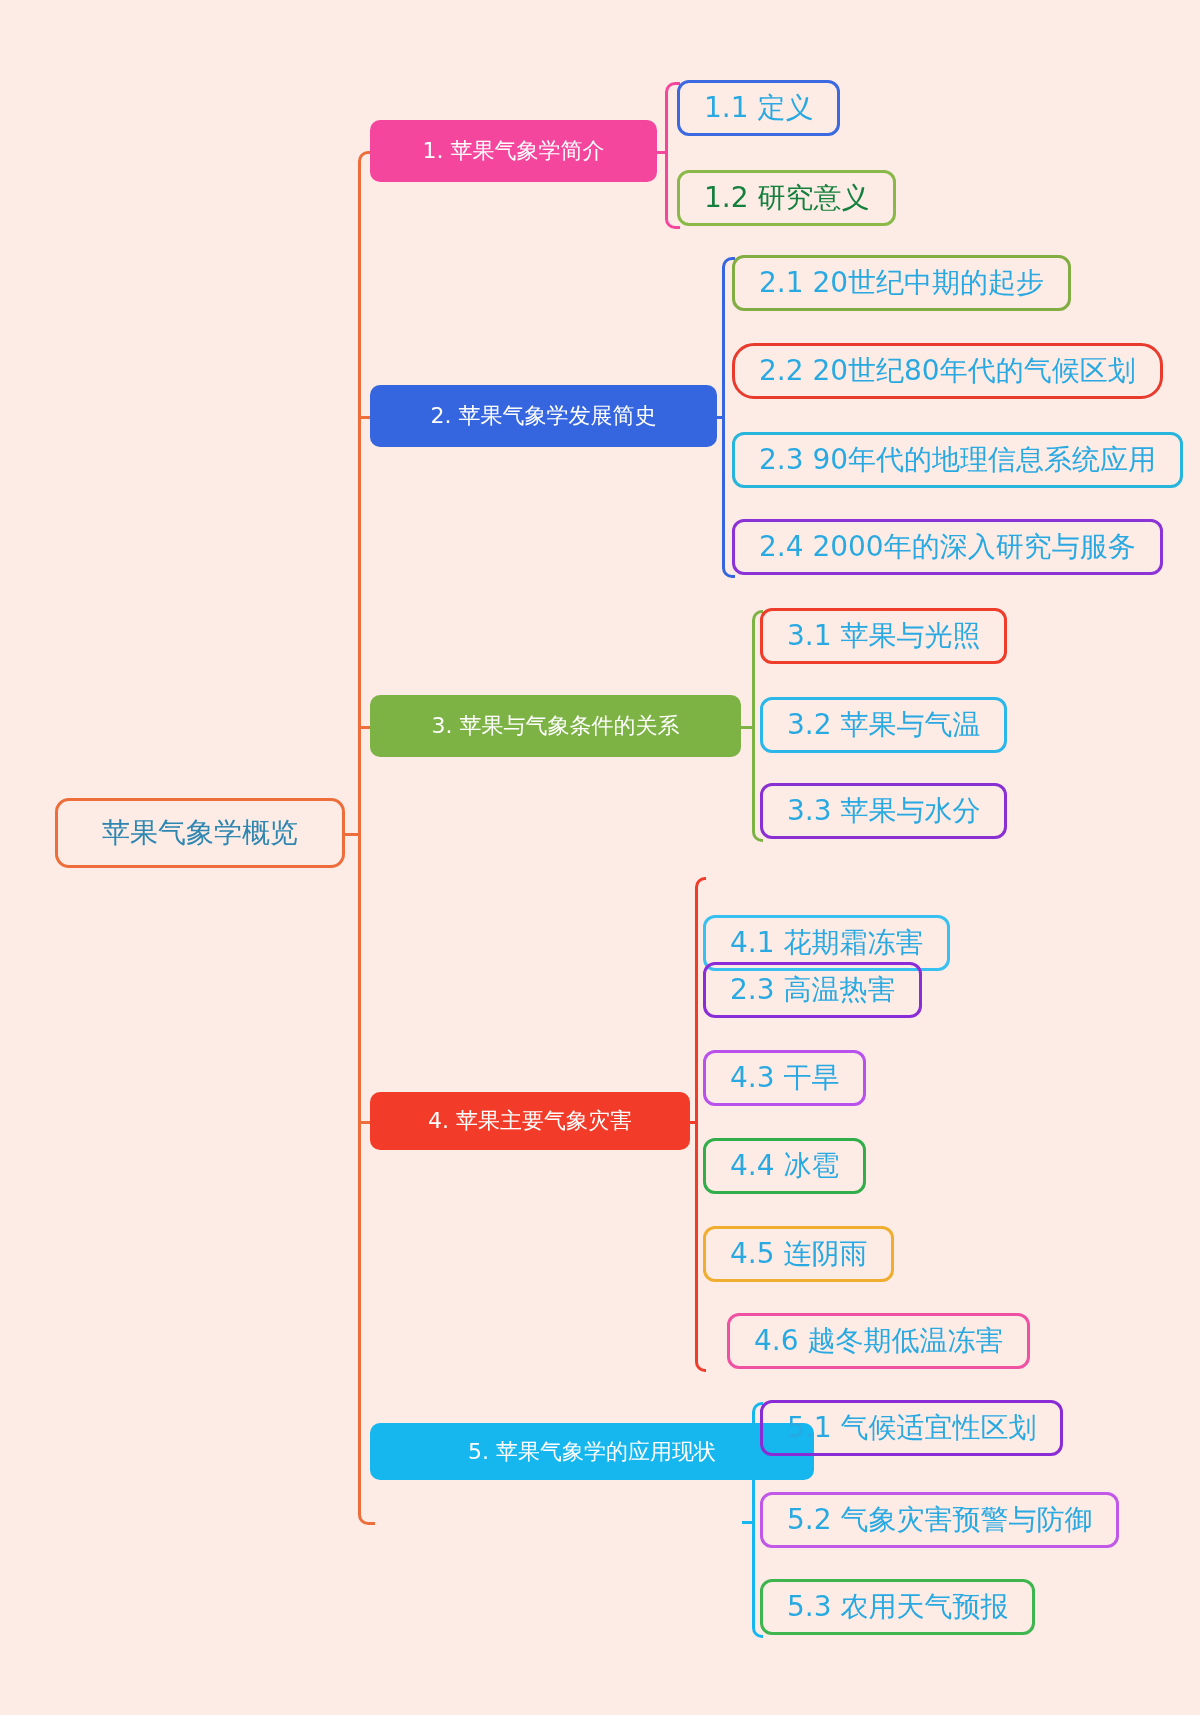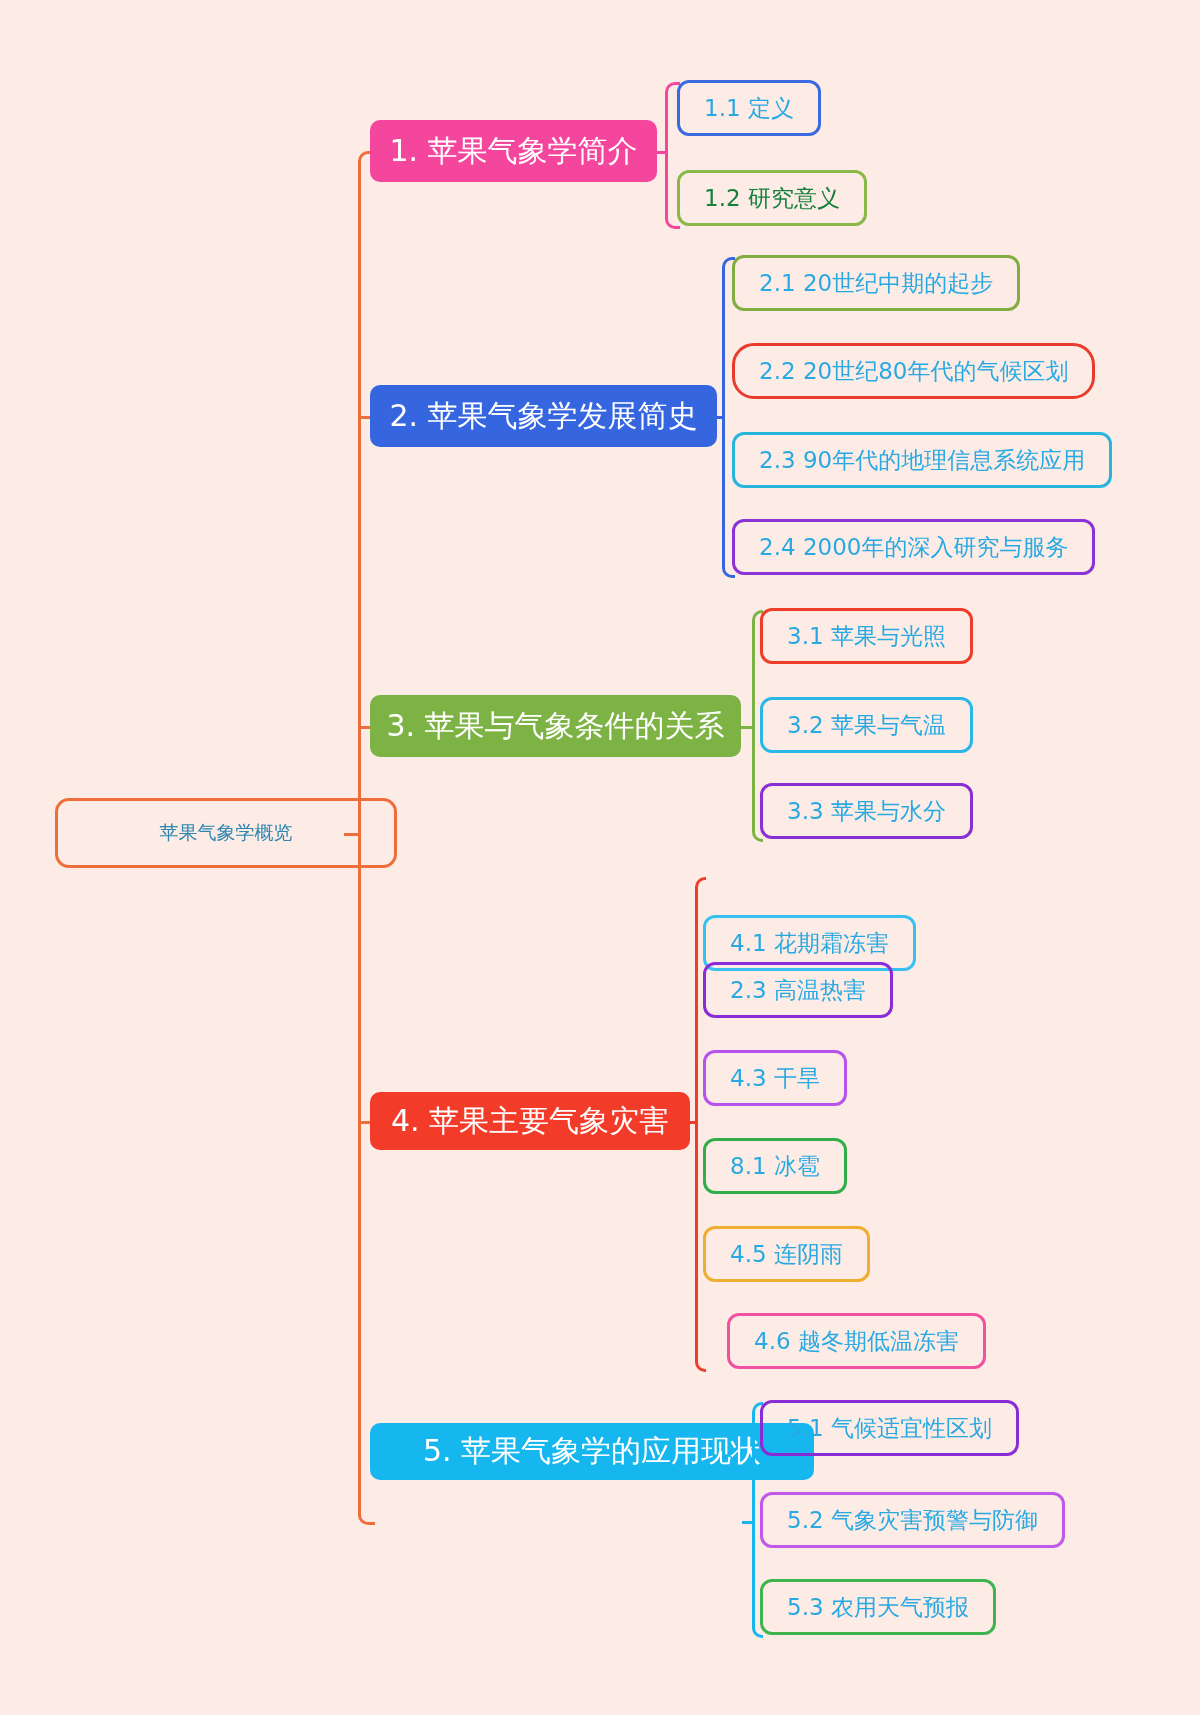--- a/index.html
+++ b/index.html
@@ -14,7 +14,7 @@
           white-space:nowrap; box-sizing:border-box; }
   .rootnode { border:3px solid; border-radius:14px; font-size:19px; width:342px; height:70px; }
   .branch { border-radius:10px; font-size:30px; }
-  .child { border:3px solid; border-radius:12px; font-size:23px; height:56px; padding:5px 24px; }
+  .child { border:3px solid; border-radius:12px; font-size:28px; height:56px; padding:5px 24px; }
 </style>
 </head>
 <body style="background-color: rgb(253, 236, 230);">

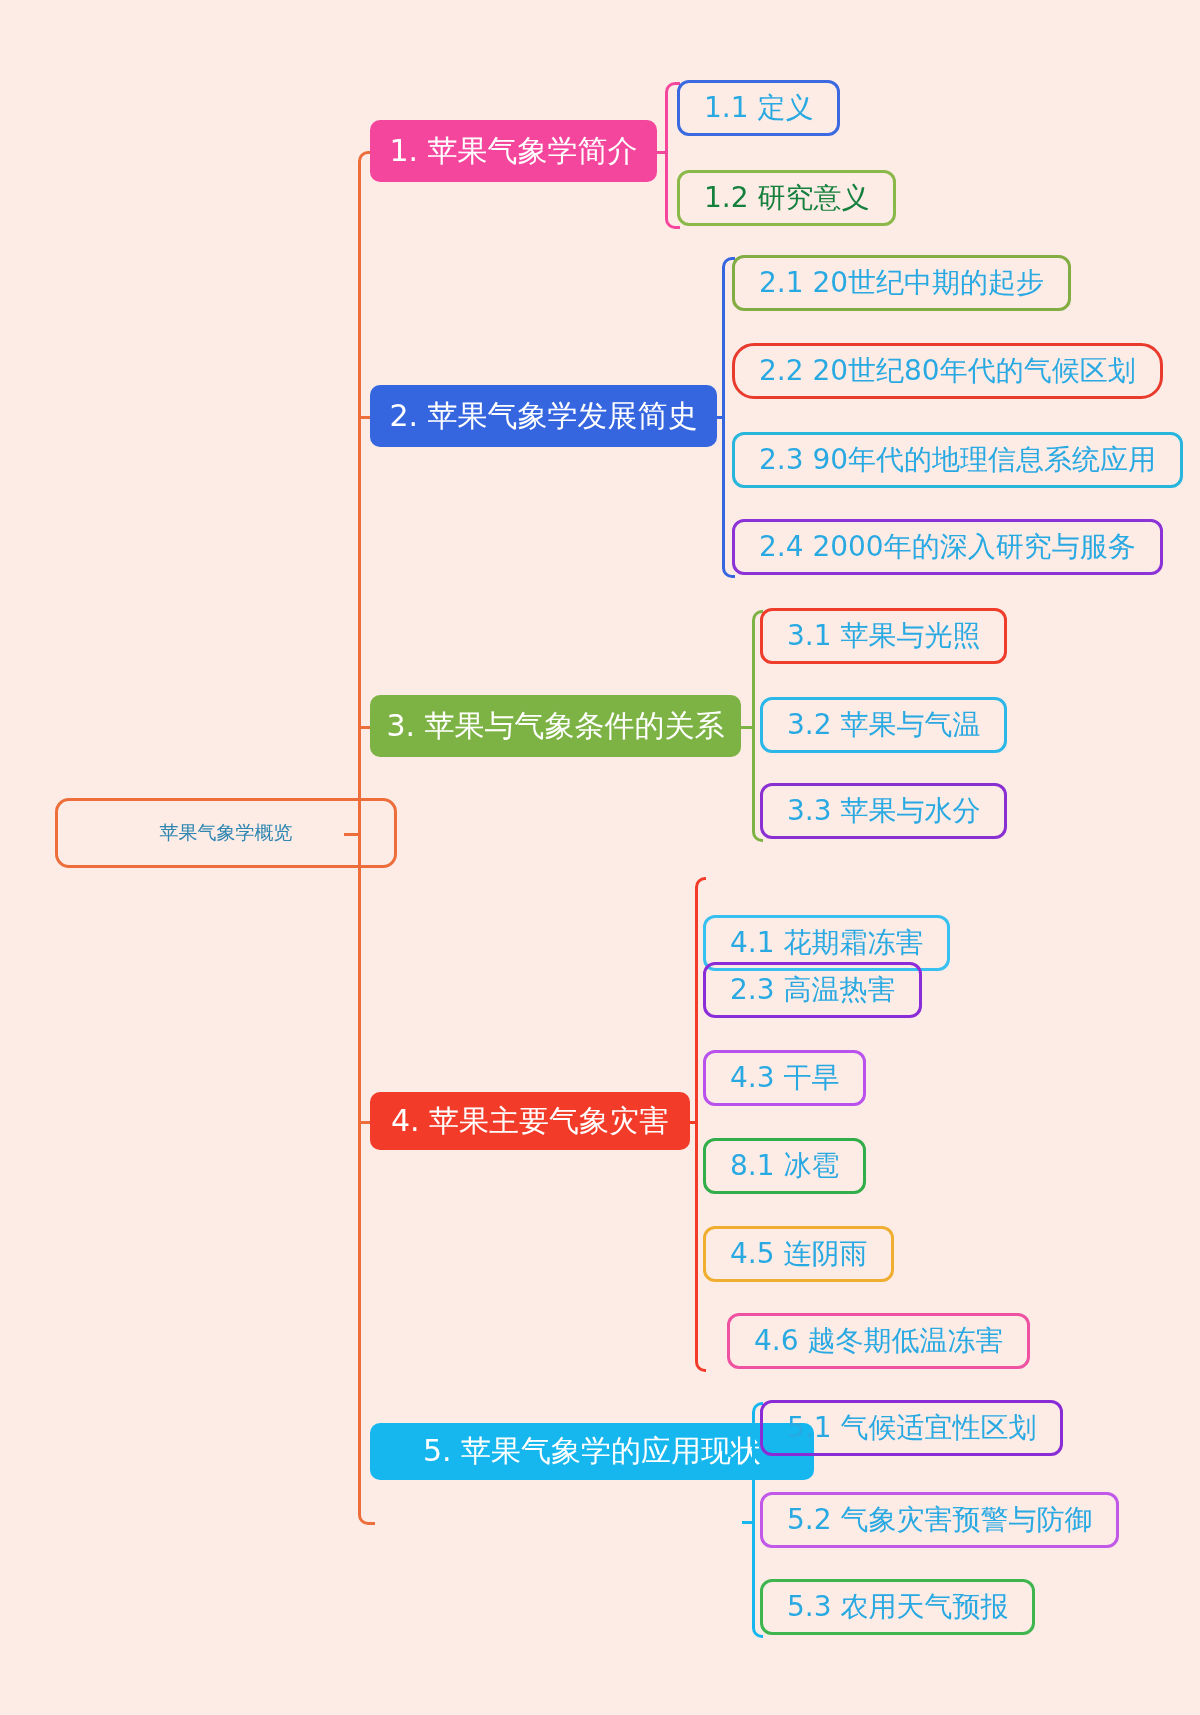--- a/index.html
+++ b/index.html
@@ -13,7 +13,7 @@
   .node { position:absolute; display:flex; align-items:center; justify-content:center;
           white-space:nowrap; box-sizing:border-box; }
   .rootnode { border:3px solid; border-radius:14px; font-size:19px; width:342px; height:70px; }
-  .branch { border-radius:10px; font-size:30px; }
+  .branch { border-radius:10px; font-size:22px; }
   .child { border:3px solid; border-radius:12px; font-size:28px; height:56px; padding:5px 24px; }
 </style>
 </head>

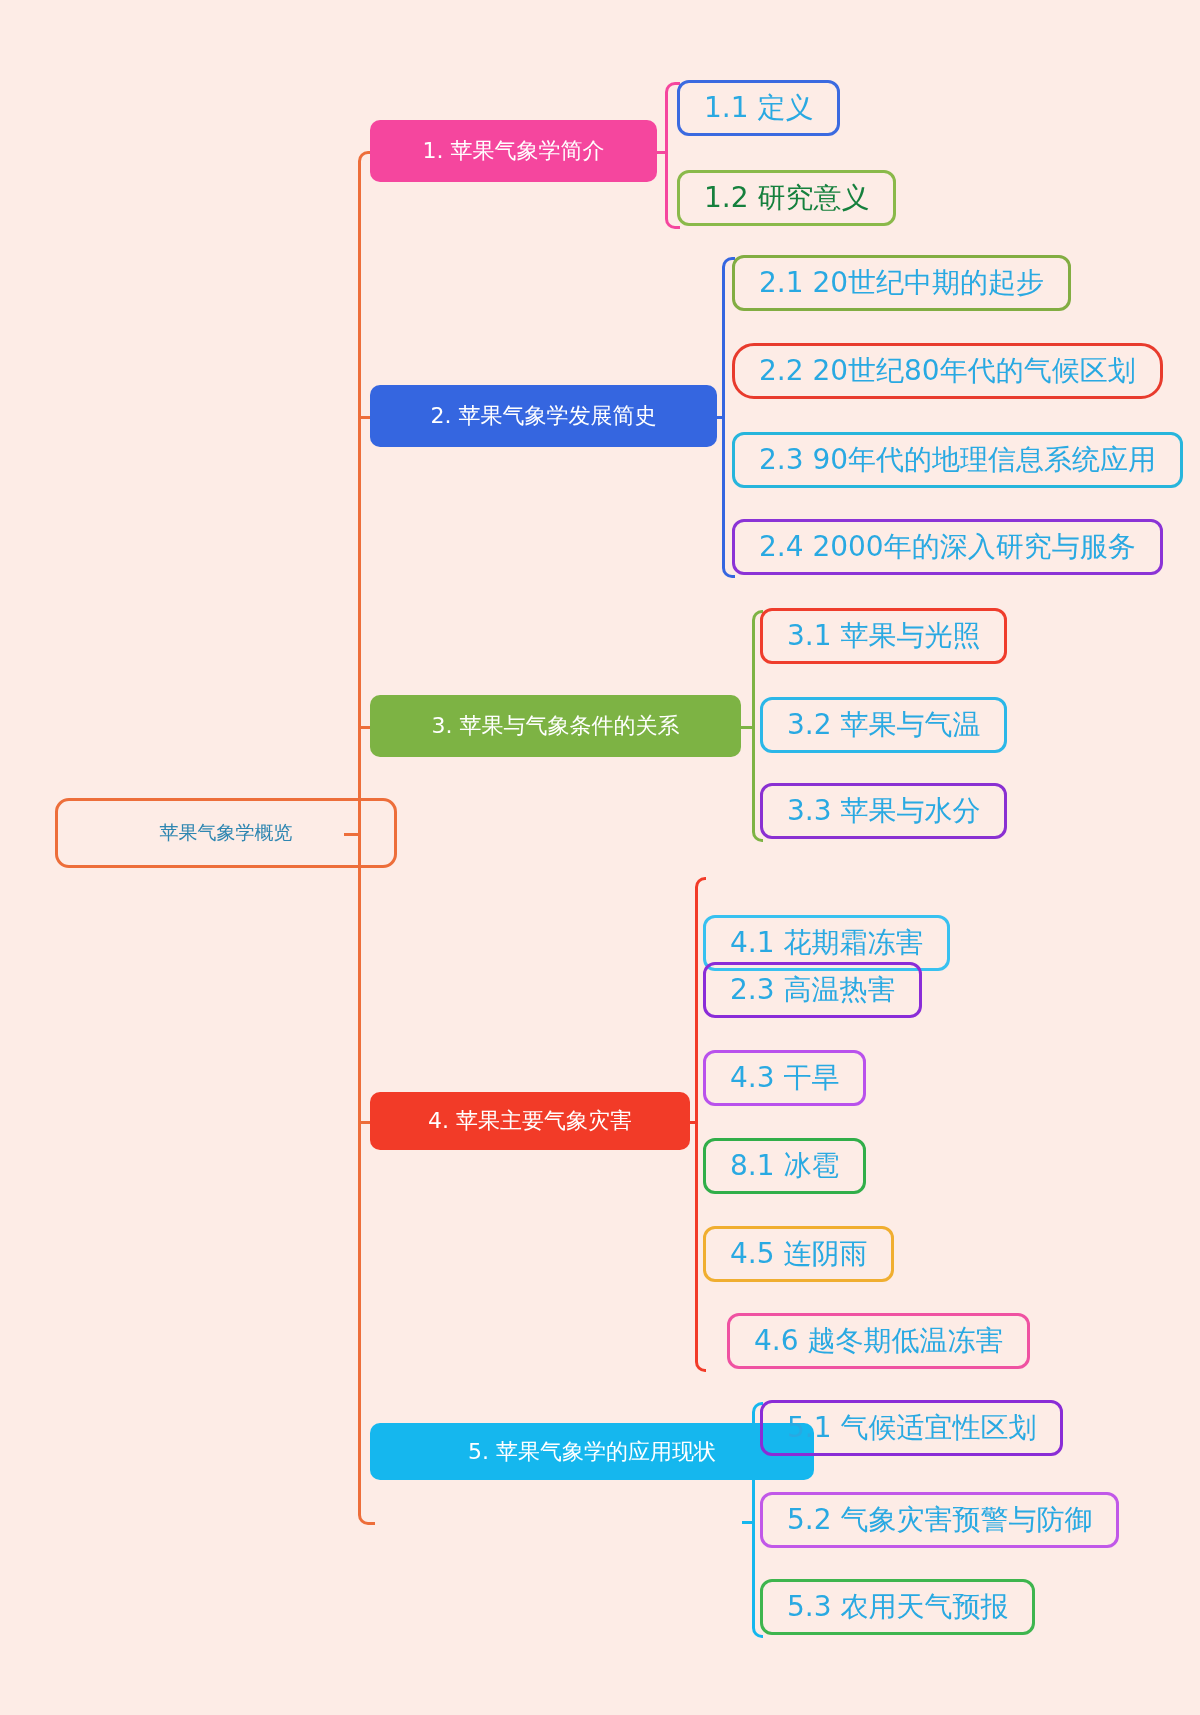--- a/index.html
+++ b/index.html
@@ -12,7 +12,7 @@
   .elbow-bl { border-left-width:3px; border-bottom-width:3px; border-bottom-left-radius:10px; }
   .node { position:absolute; display:flex; align-items:center; justify-content:center;
           white-space:nowrap; box-sizing:border-box; }
-  .rootnode { border:3px solid; border-radius:14px; font-size:19px; width:342px; height:70px; }
+  .rootnode { border:3px solid; border-radius:14px; font-size:28px; width:290px; height:70px; }
   .branch { border-radius:10px; font-size:22px; }
   .child { border:3px solid; border-radius:12px; font-size:28px; height:56px; padding:5px 24px; }
 </style>

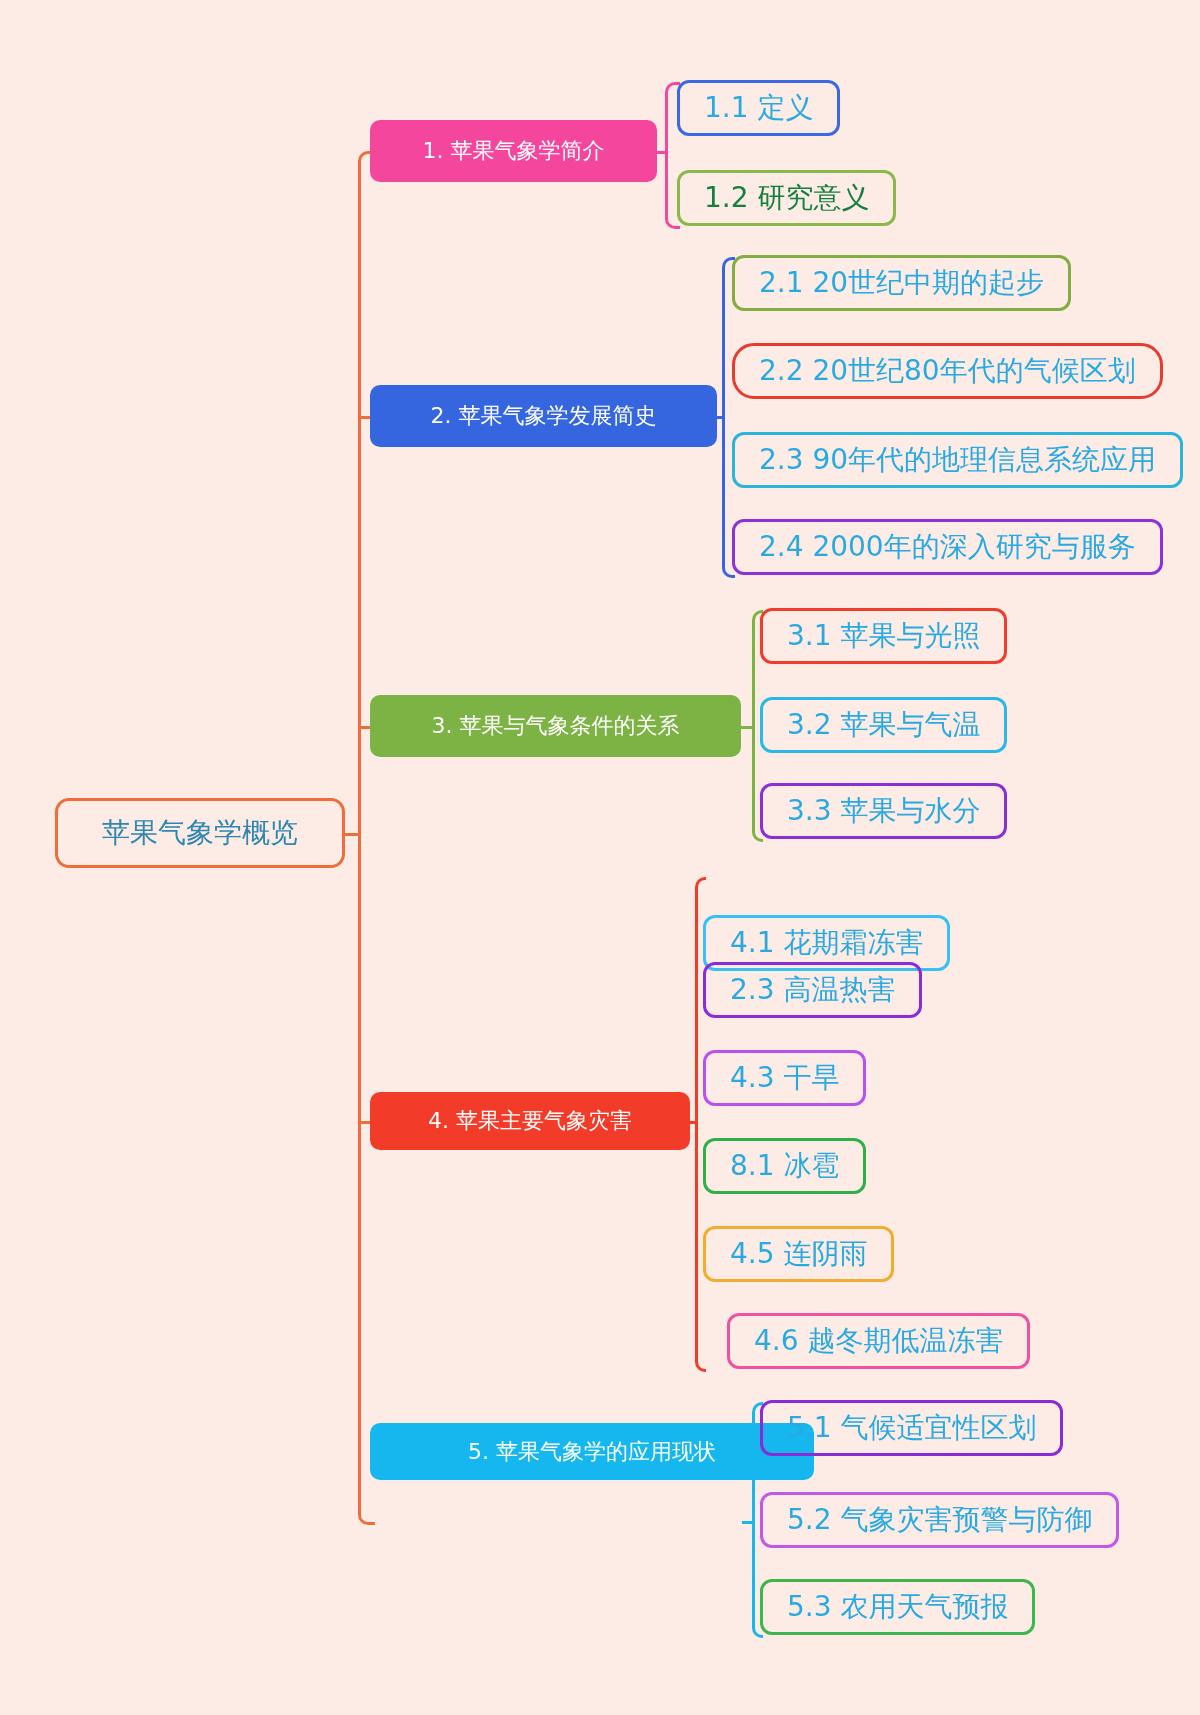--- a/index.html
+++ b/index.html
@@ -66,7 +66,7 @@
   <div class="node child" style="left: 703px; top: 875px; border-color: rgb(56, 193, 240); color: rgb(41, 169, 226); margin-top: 40px;">4.1 花期霜冻害</div>
   <div class="node child" style="left: 703px; top: 962px; border-color: rgb(138, 44, 216); color: rgb(41, 169, 226);">2.3 高温热害</div>
   <div class="node child" style="left: 703px; top: 1050px; border-color: rgb(185, 81, 236); color: rgb(41, 169, 226);">4.3 干旱</div>
-  <div class="node child" style="left: 703px; top: 1138px; border-color: rgb(49, 174, 73); color: rgb(41, 169, 226);">8.1 冰雹</div>
+  <div class="node child" style="left: 703px; top: 1138px; border-color: rgb(49, 174, 73); color: rgb(41, 169, 226);">4.4 冰雹</div>
   <div class="node child" style="left: 703px; top: 1226px; border-color: rgb(240, 174, 48); color: rgb(41, 169, 226);">4.5 连阴雨</div>
   <div class="node child" style="left: 703px; top: 1313px; border-color: rgb(239, 82, 162); color: rgb(41, 169, 226); margin-left: 24px;">4.6 越冬期低温冻害</div>
 

